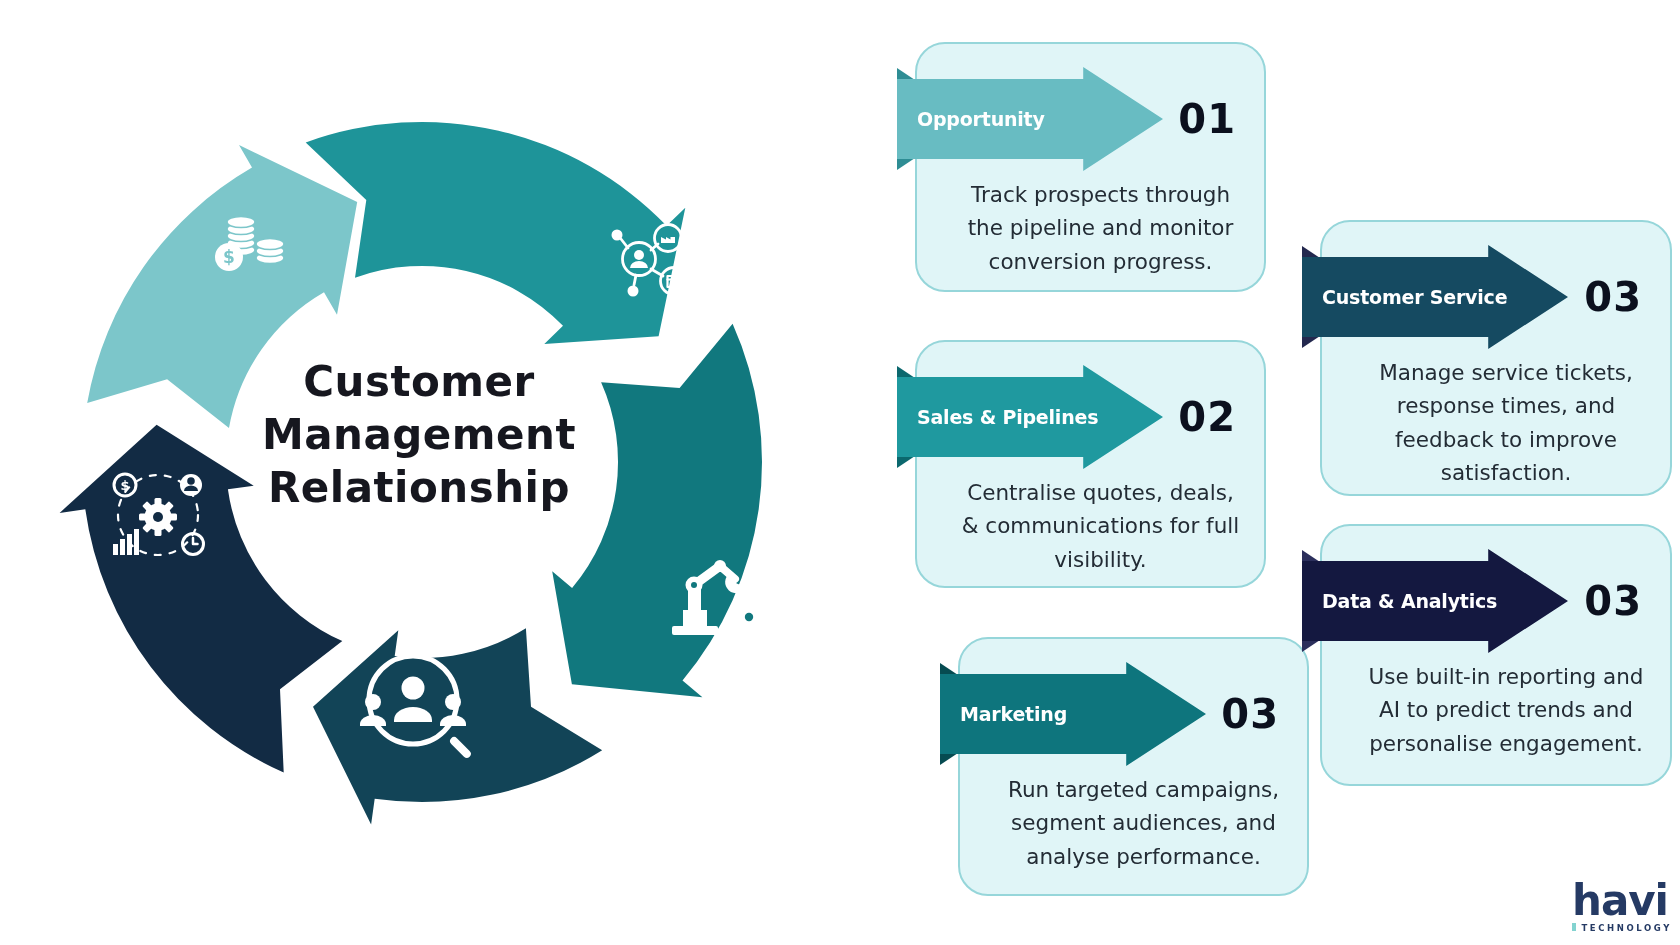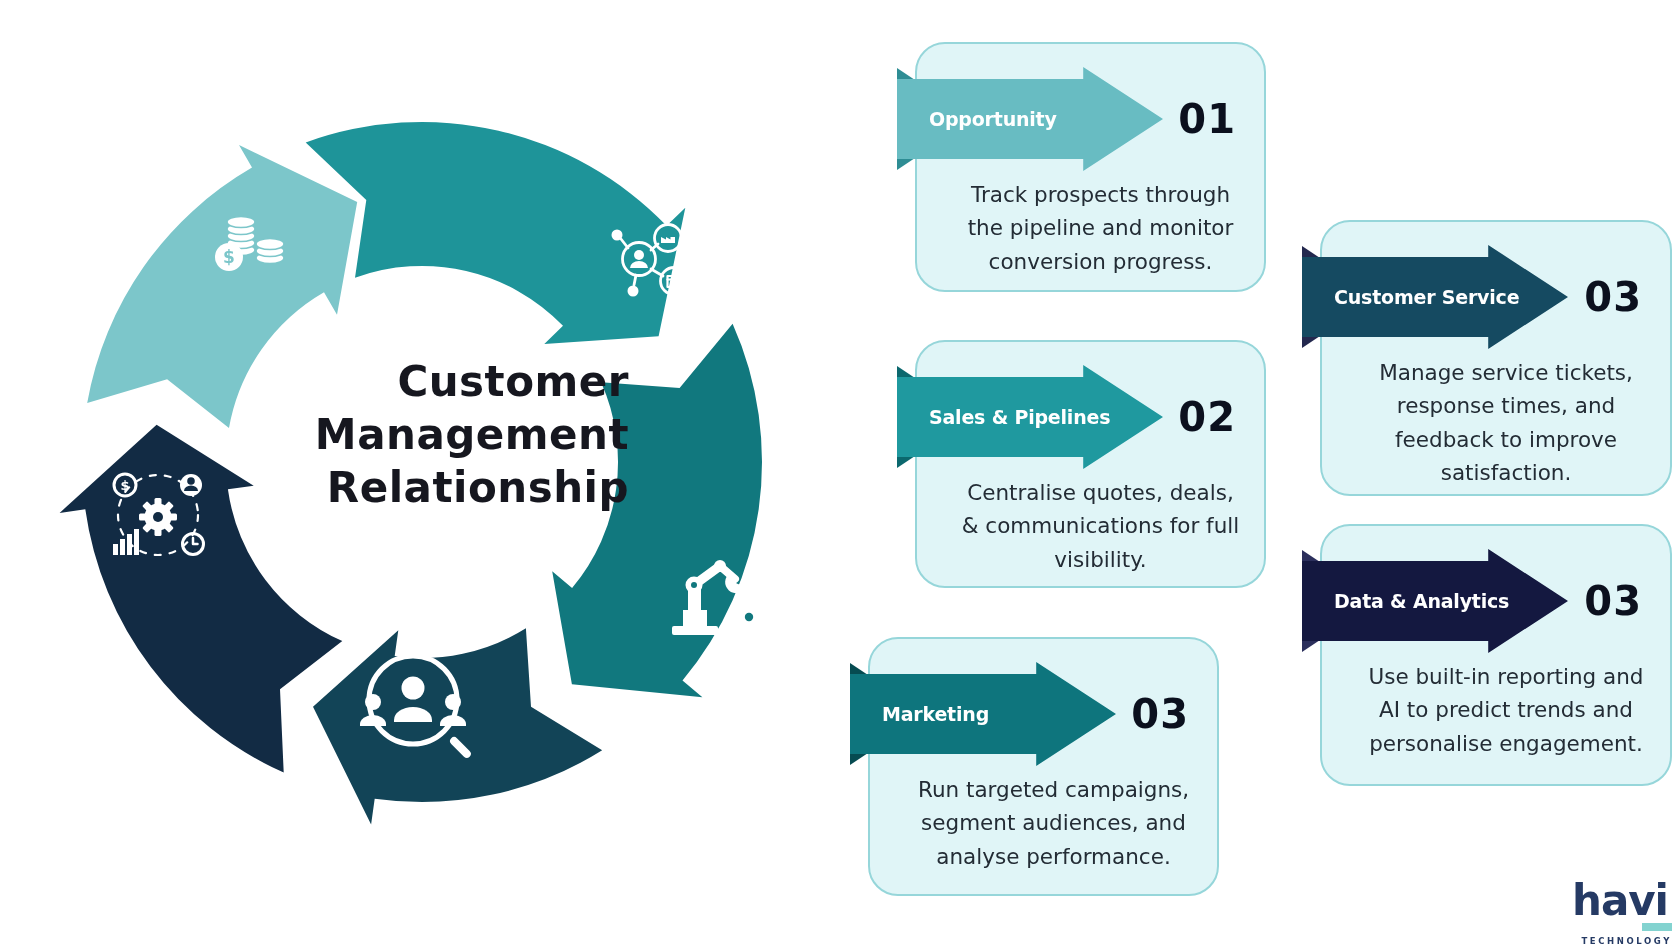--- a/index.html
+++ b/index.html
@@ -24,7 +24,7 @@
   .ribbon{position:absolute;left:-20px;top:23px;width:266px;height:104px;}
   .ribbon-body{position:absolute;inset:0;background:var(--ribbon);
     clip-path:polygon(0 11.5%,70% 11.5%,70% 0,100% 50%,70% 100%,70% 88.5%,0 88.5%);
-    display:flex;align-items:center;padding-left:32px;box-sizing:border-box;}
+    display:flex;align-items:center;padding-left:20px;box-sizing:border-box;}
   .ribbon-label{color:#fff;font-size:19px;font-weight:700;letter-spacing:-.2px;white-space:nowrap;}
   .fold{position:absolute;left:0;width:18px;height:12px;background:var(--fold);}
   .fold-t{top:1px;clip-path:polygon(0 0,100% 100%,0 100%);}

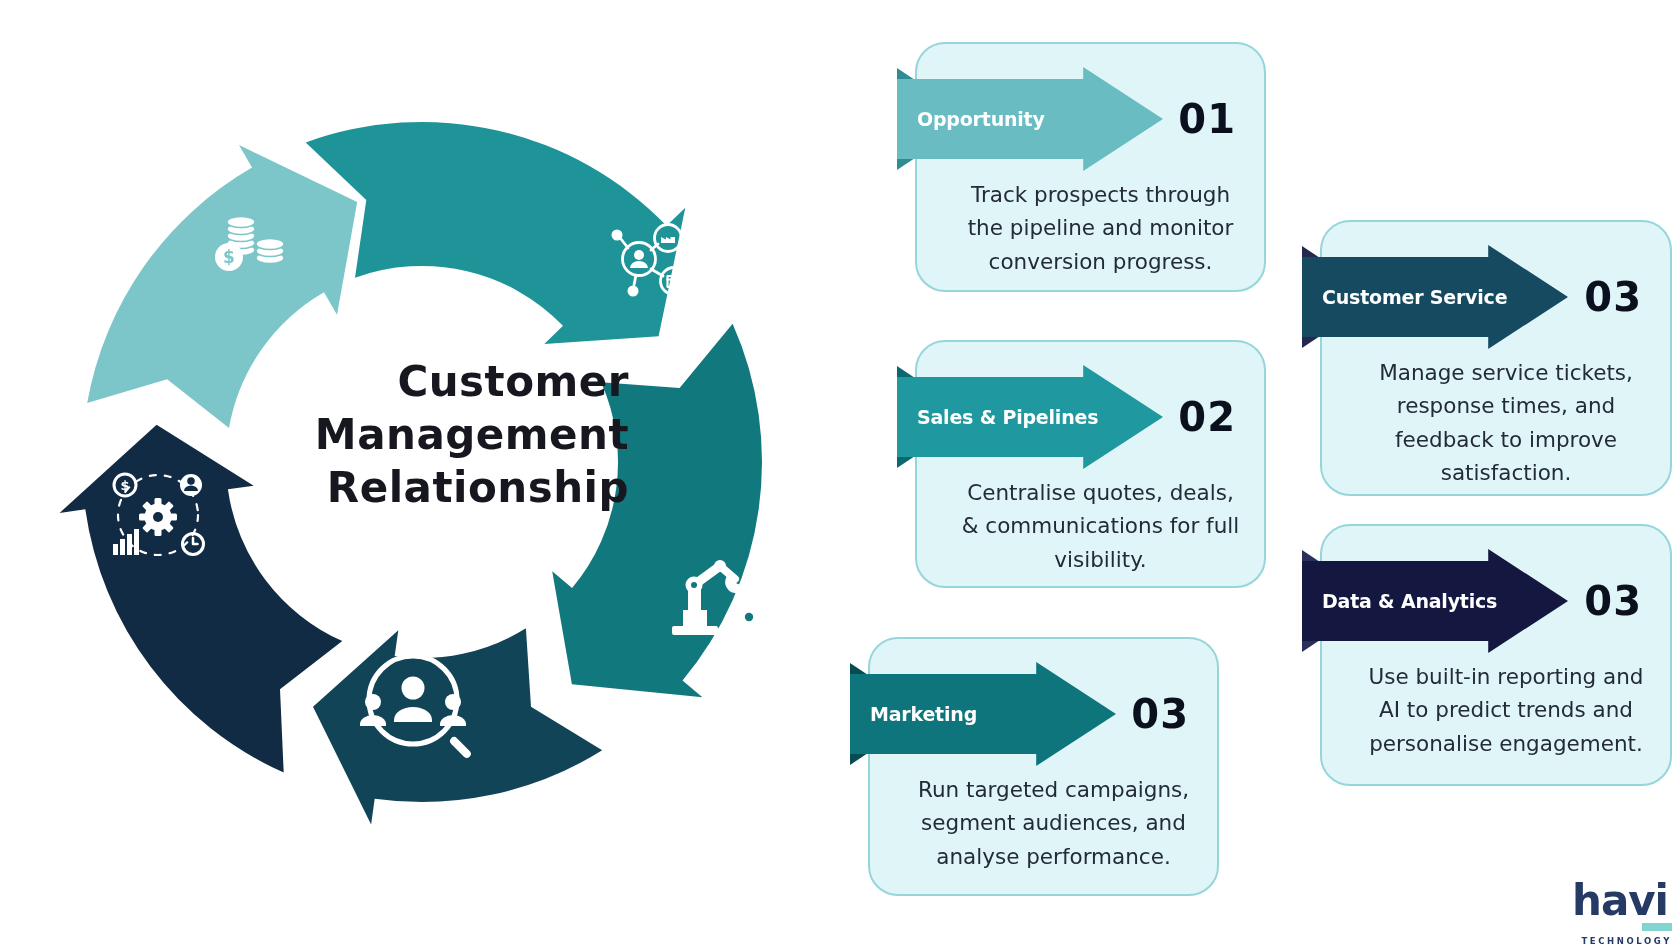--- a/index.html
+++ b/index.html
@@ -11,7 +11,7 @@
   .diagram svg{position:absolute;left:0;top:0;}
   .diagram-title{position:absolute;left:209px;top:356px;width:420px;text-align:center;
                  font-size:42px;font-weight:700;line-height:1.26;color:#16171f;letter-spacing:.5px;}
-  .diagram-title span{display:block;text-align:right;}
+  .diagram-title span{display:block;}
 
   
   .card{position:absolute;background:#e0f5f7;border:2px solid #96d6da;border-radius:30px;}

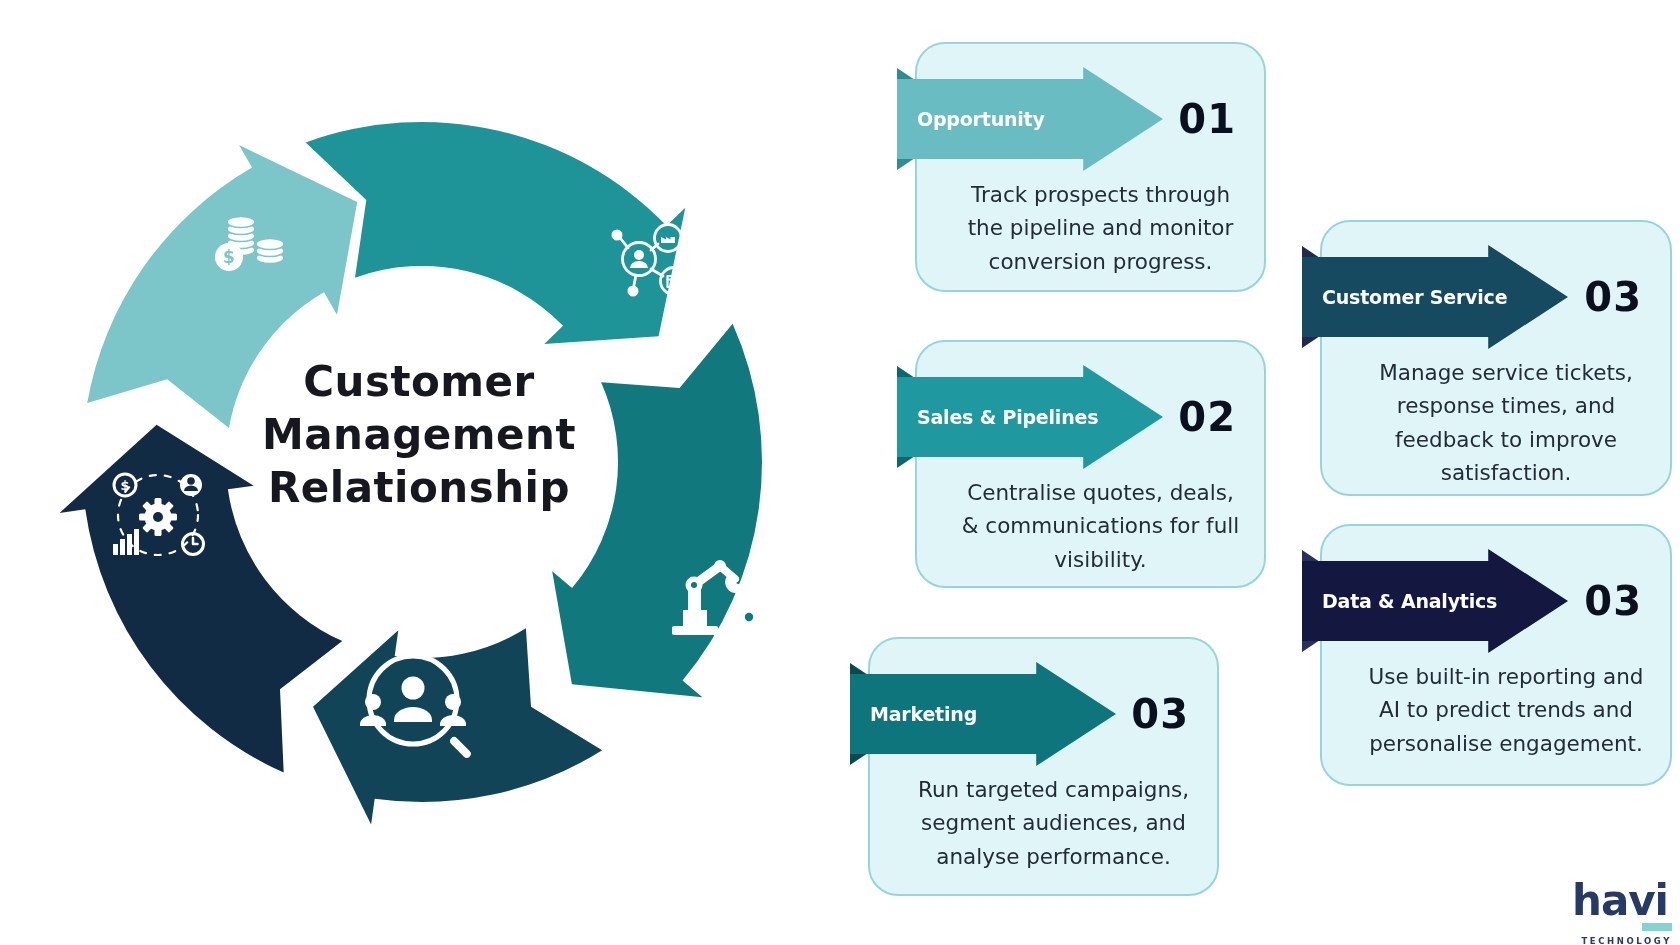--- a/index.html
+++ b/index.html
@@ -17,7 +17,7 @@
   .card{position:absolute;background:#e0f5f7;border:2px solid #96d6da;border-radius:30px;}
   .c1{left:915px;top:42px;width:347px;height:246px;}
   .c2{left:915px;top:340px;width:347px;height:244px;}
-  .c3{left:868px;top:637px;width:347px;height:255px;}
+  .c3{left:958px;top:637px;width:347px;height:255px;}
   .c4{left:1320px;top:220px;width:348px;height:272px;}
   .c5{left:1320px;top:524px;width:348px;height:258px;}
 

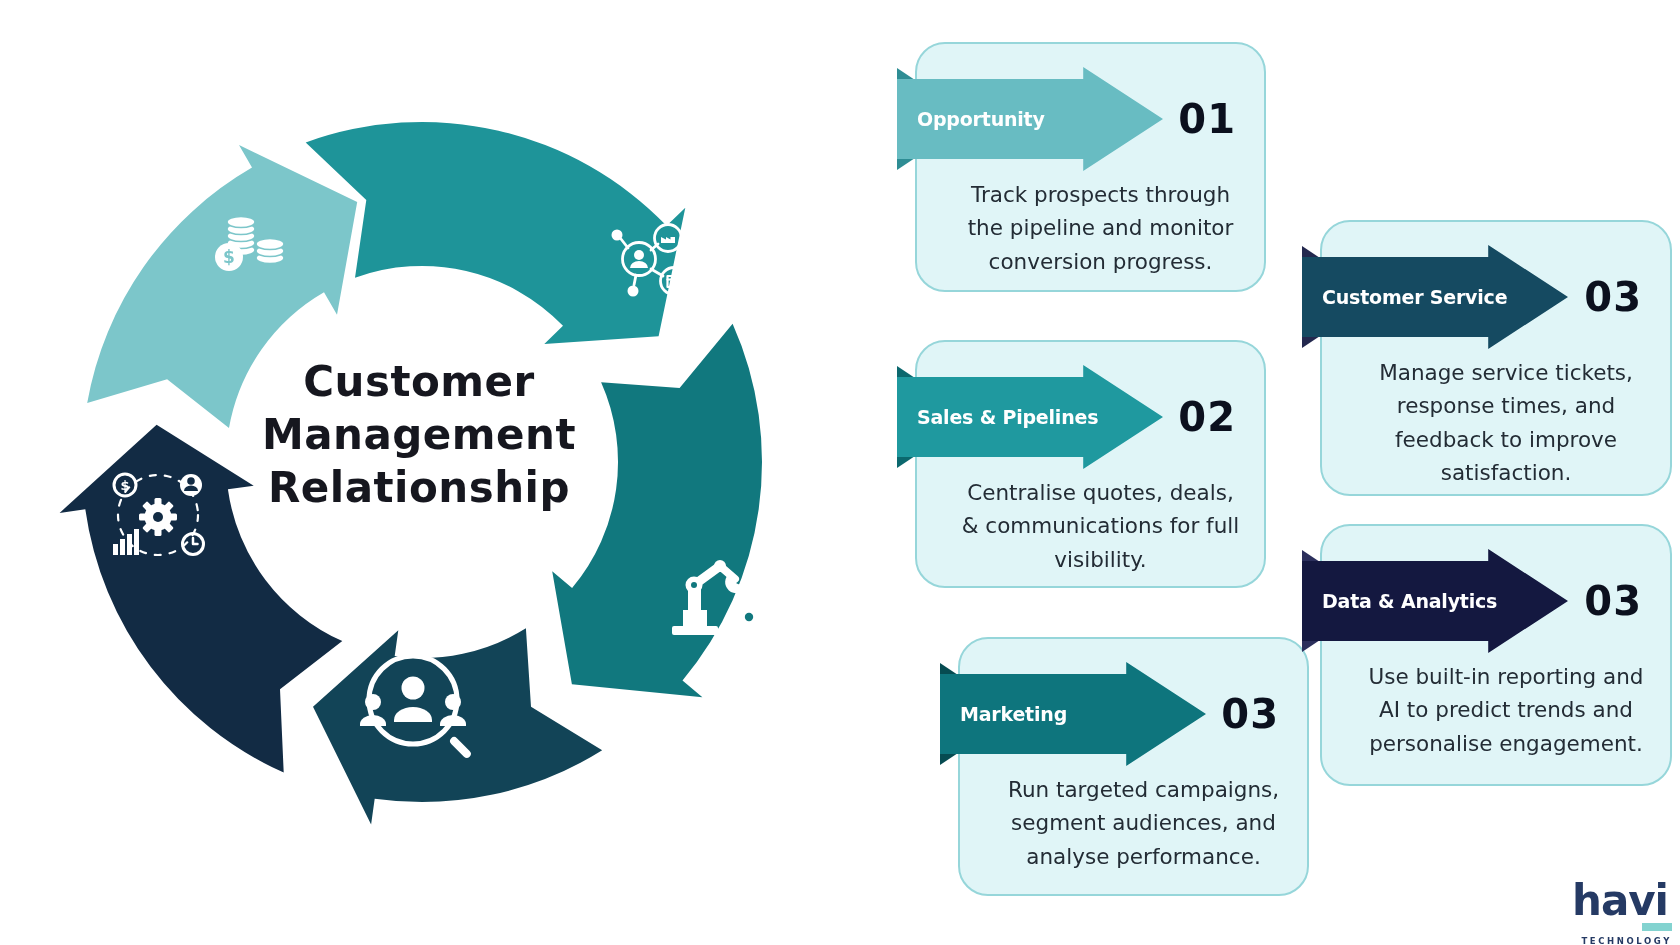--- a/index.html
+++ b/index.html
@@ -38,7 +38,7 @@
   
   .logo{position:absolute;left:1572px;top:848px;width:100px;margin-top:32px;}
   .logo-word{font-size:42px;font-weight:800;color:#253a64;line-height:1;letter-spacing:-1px;}
-  .logo-sub{display:flex;align-items:flex-end;gap:5px;margin-top:1px;flex-direction:column;}
+  .logo-sub{display:flex;align-items:flex-start;gap:5px;margin-top:1px;}
   .logo-bar{display:inline-block;width:30px;height:8px;background:#83d3d0;}
   .logo-tagline{font-size:8.5px;font-weight:700;letter-spacing:2.6px;color:#253a64;}
 

